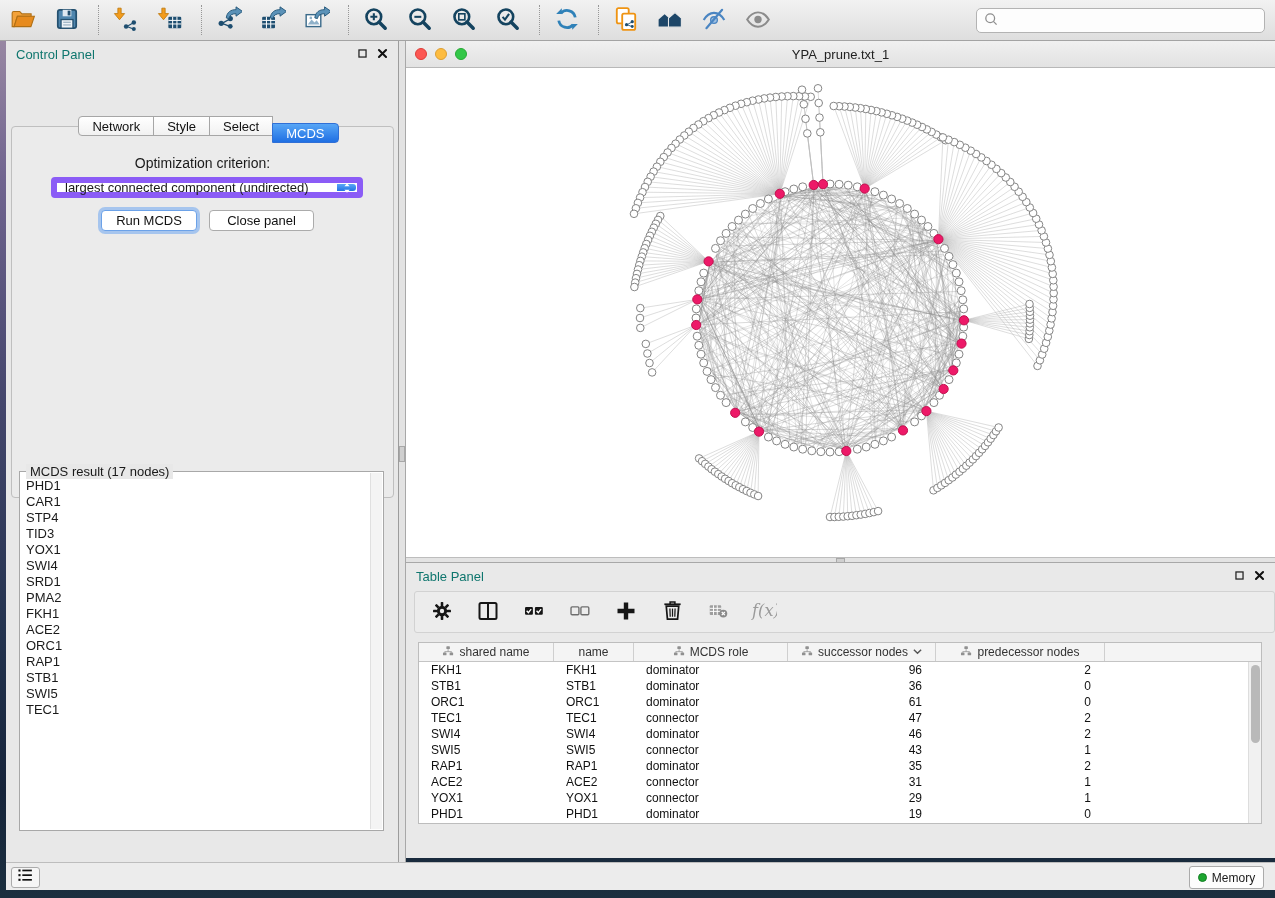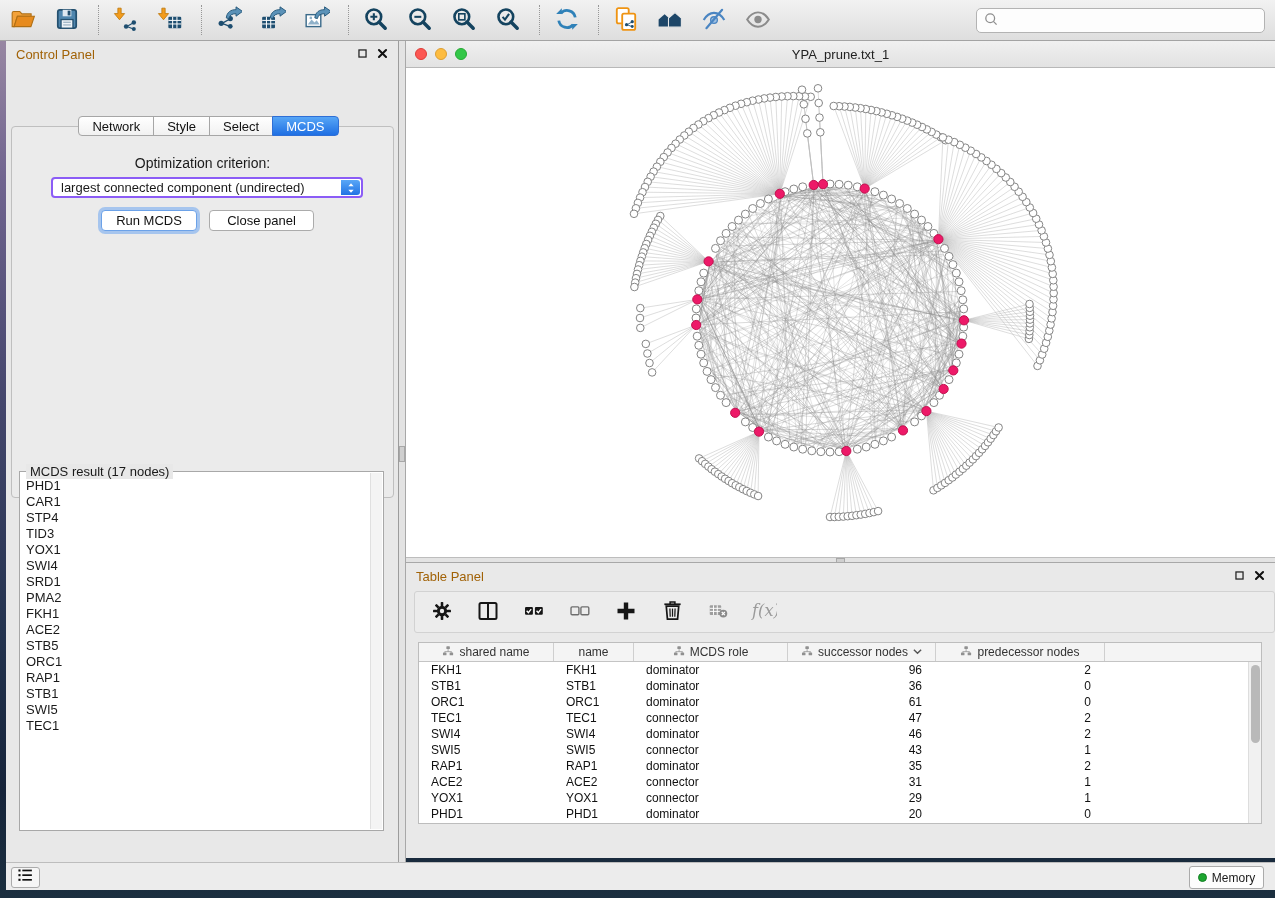--- a/index.html
+++ b/index.html
@@ -30,7 +30,7 @@
     border-right:1px solid #9c9c9c; }
   .panel-header { position:absolute; left:0; top:0; right:0; height:26px;
     display:flex; align-items:center; padding:0 10px; }
-  .panel-title { font-size:13px; color:#a16207; }
+  .panel-title { font-size:13px; color:#0f766e; }
   .panel-hdr-icons { margin-left:auto; display:flex; gap:9px; align-items:center; }
   .cp-tabs { position:absolute; left:0; top:75px; width:100%; display:flex; justify-content:center; z-index:3; }
   .cp-tab { font-size:13px; padding:2px 13px; background:linear-gradient(#ffffff,#f1f1f1);

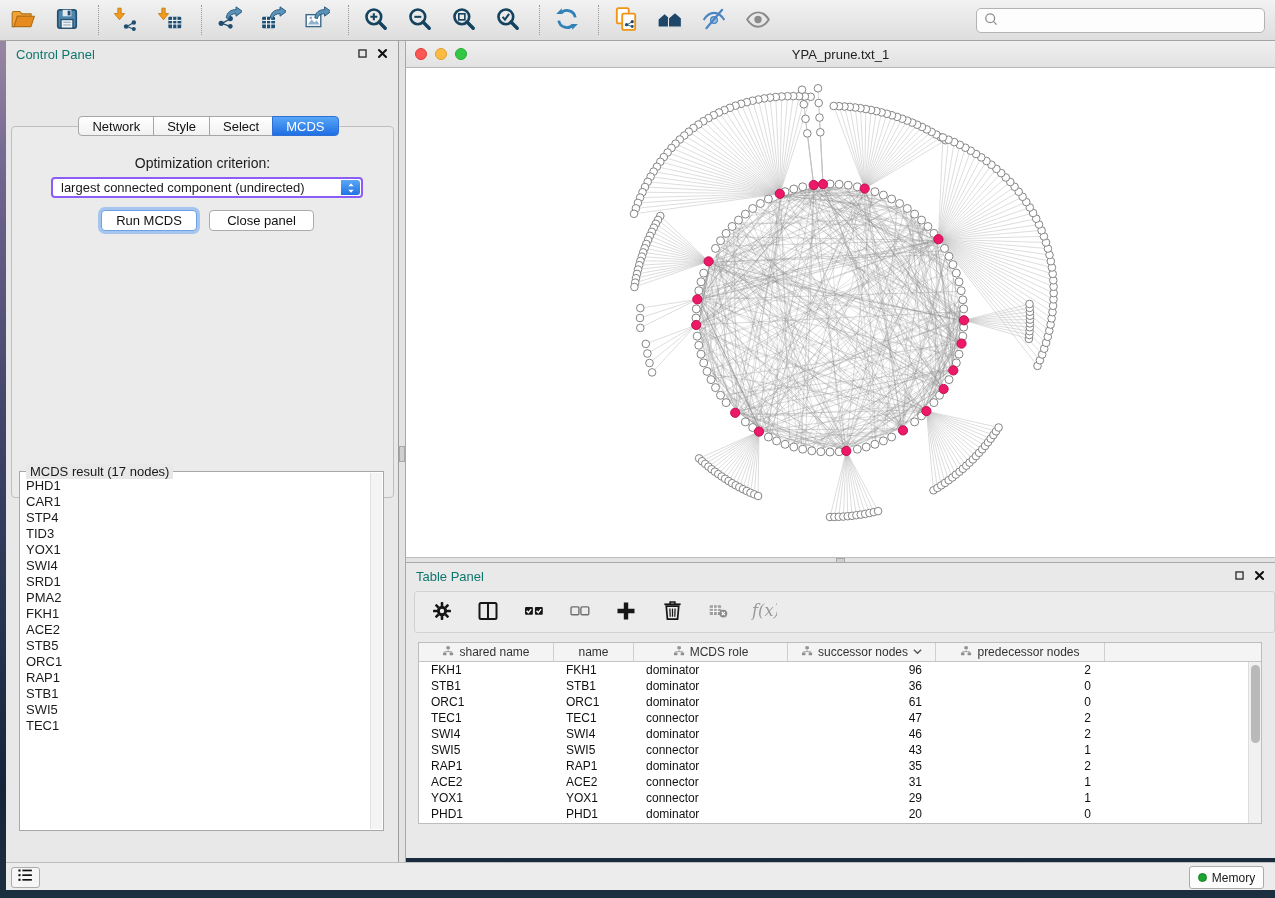--- a/index.html
+++ b/index.html
@@ -37,7 +37,7 @@
     border:1px solid #a6a6a6; margin-left:-1px; color:#111; height:20px; display:flex; align-items:center; cursor:default;}
   .cp-tab:first-child { border-radius:4px 0 0 4px; margin-left:13px; }
   .cp-tab:last-child { border-radius:0 4px 4px 0; }
-  .cp-tab.active { background:linear-gradient(#57a6f6,#1f6fe3); color:#fff; border-color:#2f6fd6; }
+  .cp-tab.active { background:linear-gradient(#57a6f6,#1f6fe3); color:#fff; border-color:#2f6fd6;margin-top:7px; }
   .cp-inner { position:absolute; left:5px; top:85px; width:383px; height:372px;
     background:#ebebeb; border:1px solid #bfbfbf; border-radius:4px; }
   .opt-label { position:absolute; left:0; top:28px; width:100%; text-align:center; font-size:14px; }

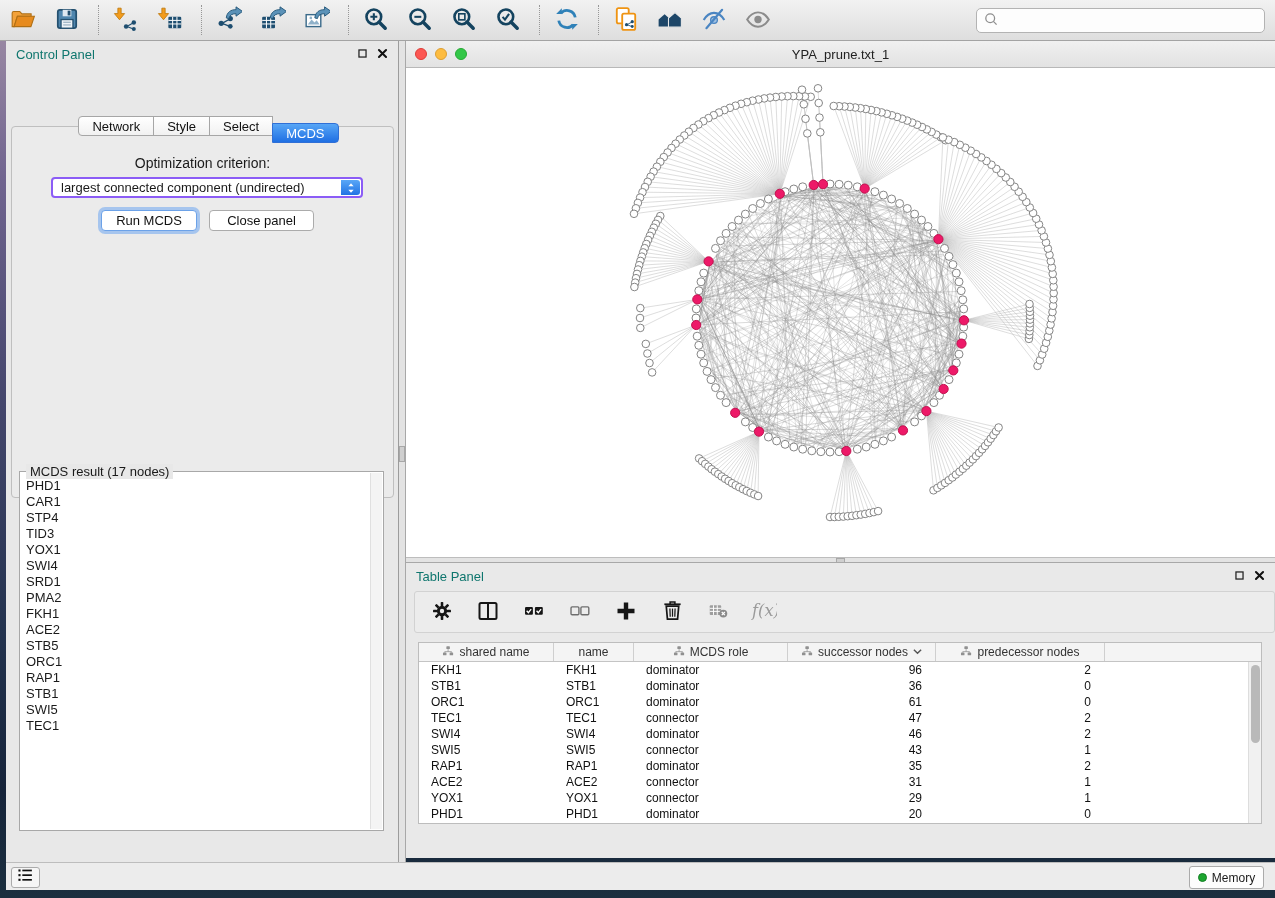--- a/index.html
+++ b/index.html
@@ -42,7 +42,7 @@
     background:#ebebeb; border:1px solid #bfbfbf; border-radius:4px; }
   .opt-label { position:absolute; left:0; top:28px; width:100%; text-align:center; font-size:14px; }
   .select { position:absolute; left:39px; top:50px; width:312px; height:21px; background:#fff;
-    border:2px solid #8b5cf6; border-radius:4px; font-size:13px; display:flex; align-items:center;
+    border:6px solid #8b5cf6; border-radius:4px; font-size:13px; display:flex; align-items:center;
     padding:0 12px 0 8px; }
   .select .stepper { position:absolute; right:1px; top:1px; bottom:1px; width:19px;
     background:linear-gradient(#5aa7f7,#2173e4); border-radius:0 3px 3px 0;

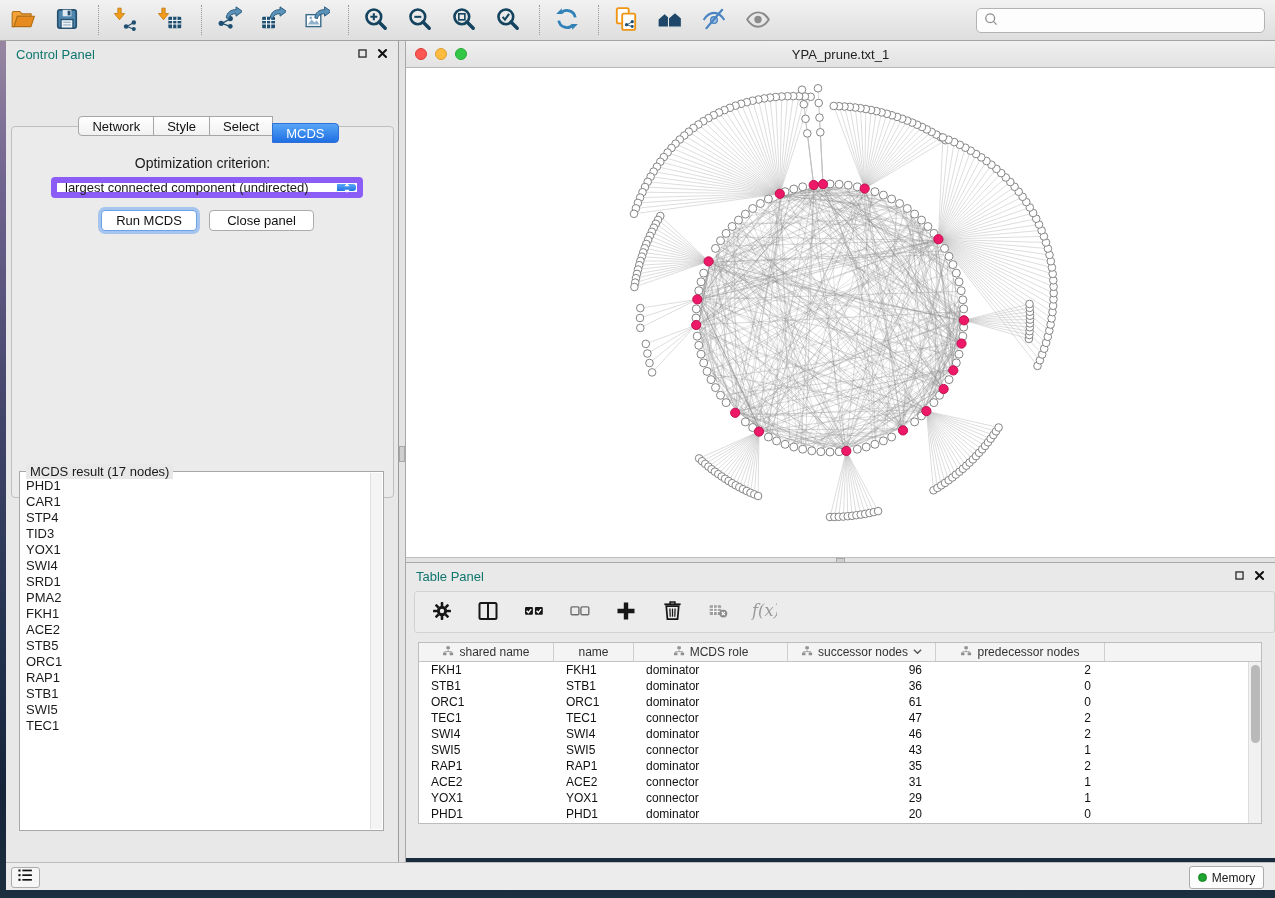--- a/index.html
+++ b/index.html
@@ -343,7 +343,6 @@
         <div class="mcds-item">PMA2</div>
         <div class="mcds-item">FKH1</div>
         <div class="mcds-item">ACE2</div>
-        <div class="mcds-item">STB5</div>
         <div class="mcds-item">ORC1</div>
         <div class="mcds-item">RAP1</div>
         <div class="mcds-item">STB1</div>

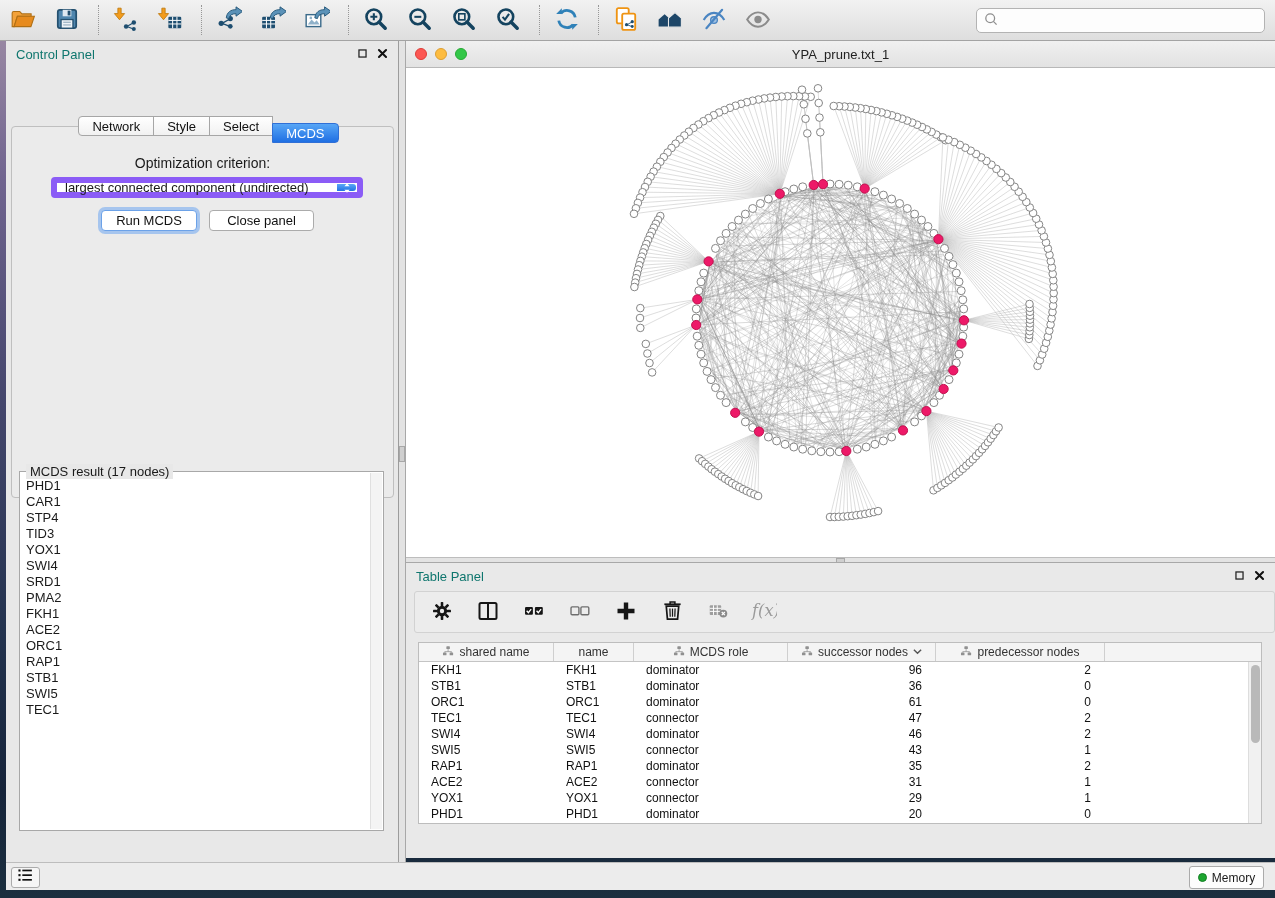--- a/index.html
+++ b/index.html
@@ -1510,7 +1510,7 @@
           <div class="td left" style="width: 135px;">PHD1</div>
           <div class="td left" style="width: 80px;">PHD1</div>
           <div class="td left" style="width: 154px;">dominator</div>
-          <div class="td right" style="width: 148px;">20</div>
+          <div class="td right" style="width: 148px;">19</div>
           <div class="td right" style="width: 169px;">0</div>
         </div>
       </div>

